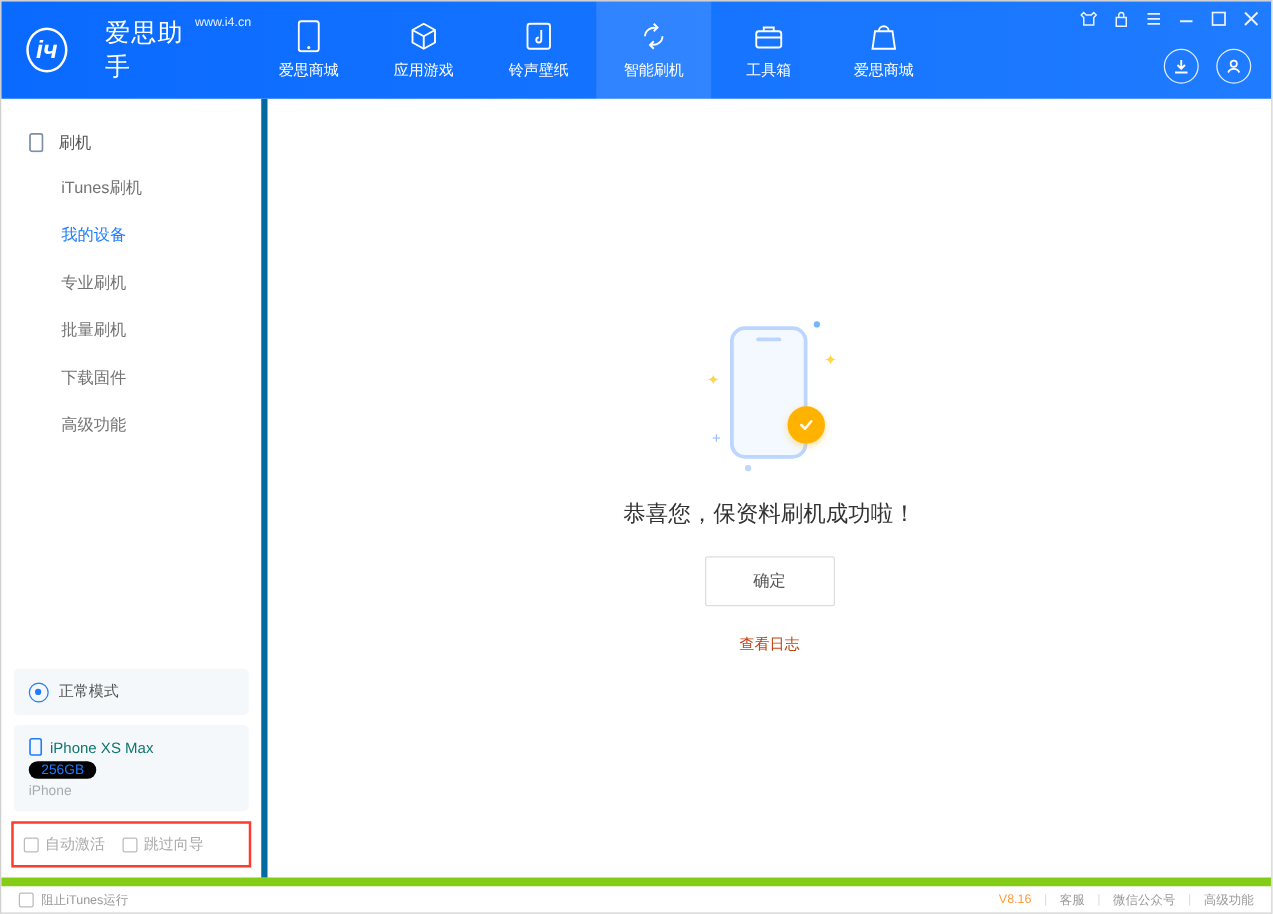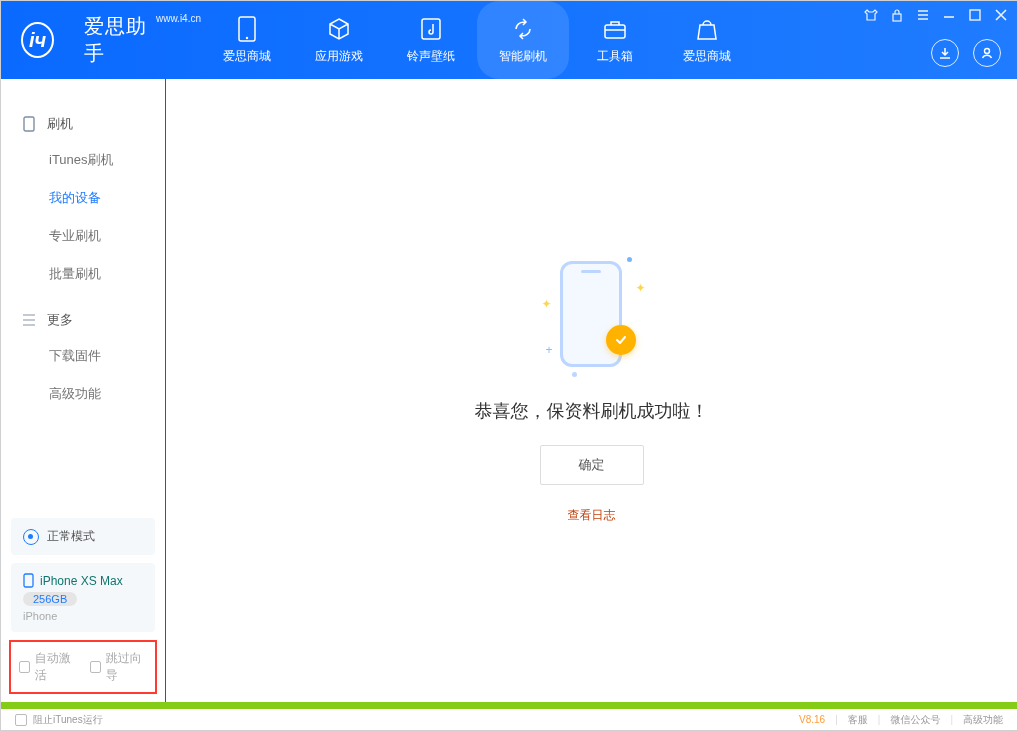--- a/index.html
+++ b/index.html
@@ -15,7 +15,7 @@
 
 .nav-tabs { display: flex; align-items: stretch; }
 .nav-tab { width: 92px; display: flex; flex-direction: column; align-items: center; justify-content: center; gap: 6px; cursor: pointer; font-size: 12px; position: relative; }
-.nav-tab.active { background: rgba(255,255,255,0.12); border-radius: 22px; }
+.nav-tab.active { background: rgba(255,255,255,0.12); }
 .nav-tab-icon { width: 26px; height: 26px; display: flex; align-items: center; justify-content: center; }
 
 .win-controls { position: absolute; right: 8px; top: 6px; display: flex; gap: 10px; align-items: center; }

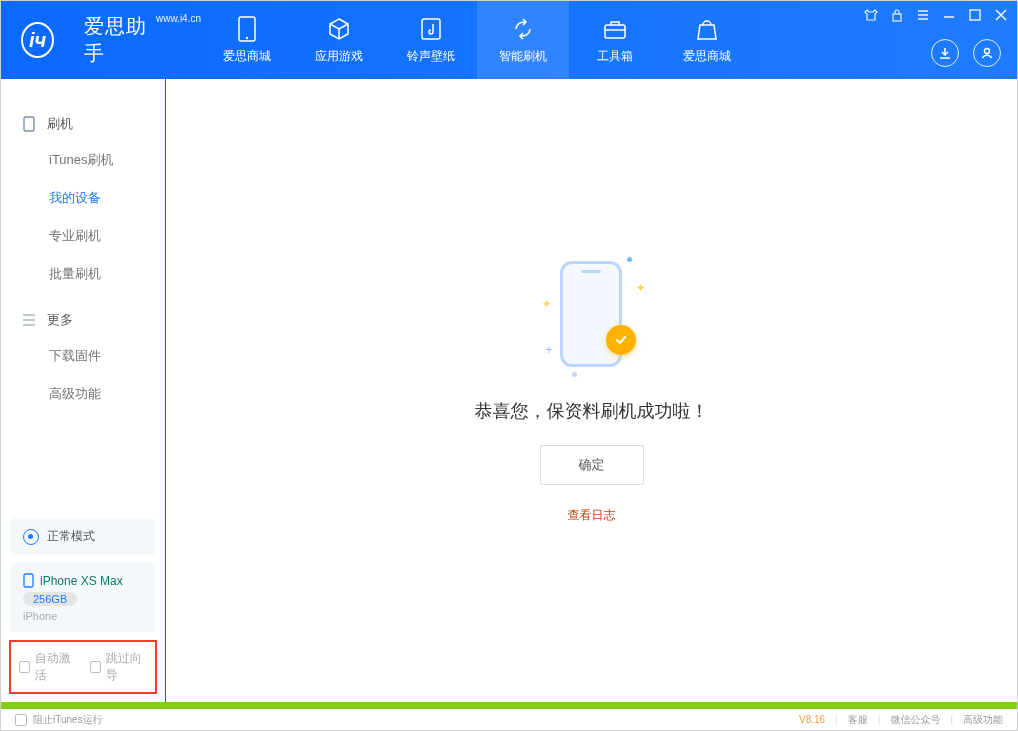--- a/index.html
+++ b/index.html
@@ -26,7 +26,7 @@
 
 
 .body { display: flex; height: calc(100% - 78px - 28px); }
-.sidebar { width: 165px; border-right: 1px solid #0369a1; display: flex; flex-direction: column; padding-top: 28px; }
+.sidebar { width: 213px; border-right: 5px solid #0369a1; display: flex; flex-direction: column; padding-top: 18px; }
 .sb-section-title { display: flex; align-items: center; gap: 10px; padding: 8px 20px; font-size: 13px; color: #555; }
 .sb-section-title .ic { width: 16px; height: 16px; display: flex; align-items: center; justify-content: center; color: #7d8fa6; }
 .sb-item { padding: 10px 20px 10px 48px; font-size: 13px; color: #737373; cursor: pointer; }

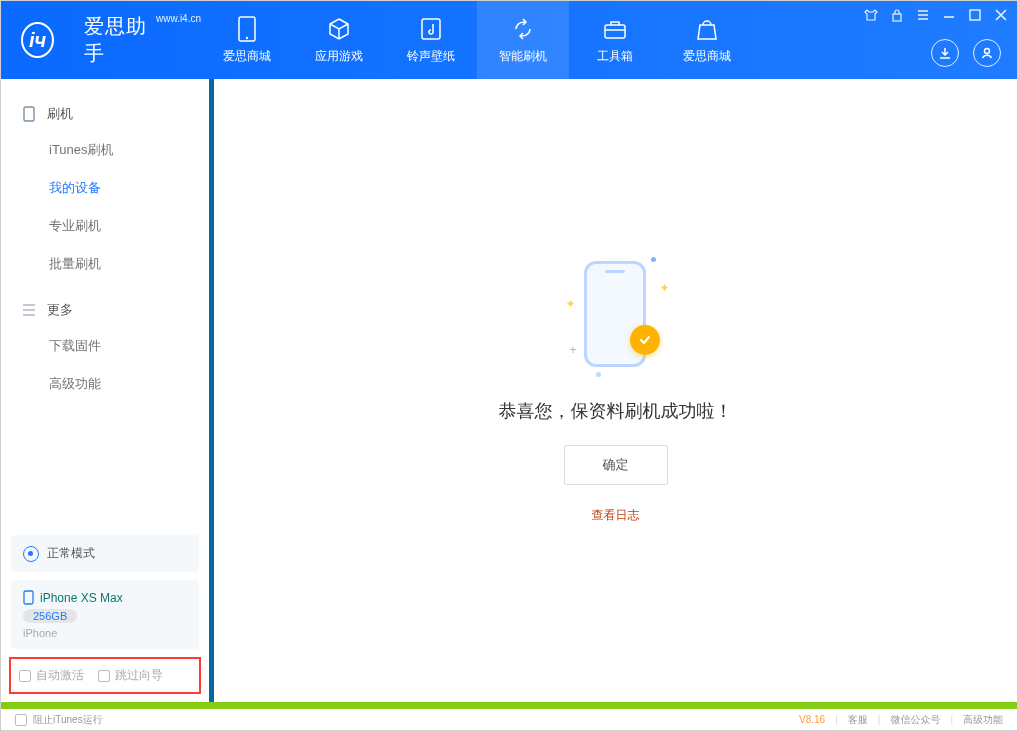--- a/index.html
+++ b/index.html
@@ -201,14 +201,6 @@
     <div class="sb-item">专业刷机</div>
     <div class="sb-item">批量刷机</div>
 
-    <div class="sb-section-title" style="margin-top:10px">
-      <span class="ic">
-          <svg width="14" height="12" viewBox="0 0 14 12">
-            <path d="M1 1 H13 M1 6 H13 M1 11 H13" stroke="#b0b8c4" stroke-width="1.5"></path>
-          </svg>
-        </span>
-      <span>更多</span>
-    </div>
     <div class="sb-item">下载固件</div>
     <div class="sb-item">高级功能</div>
 

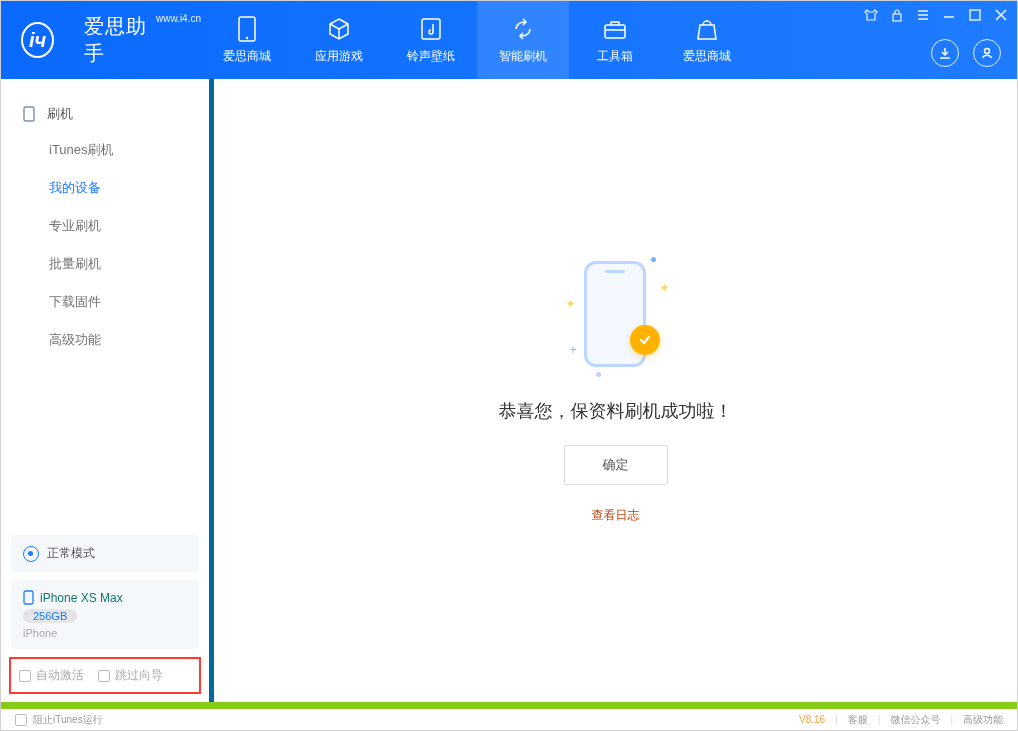--- a/index.html
+++ b/index.html
@@ -38,7 +38,7 @@
 .sb-status-ic { width: 16px; height: 16px; border: 1.5px solid #1f7cff; border-radius: 50%; position: relative; }
 .sb-status-ic::before { content: ""; position: absolute; width: 5px; height: 5px; background: #1f7cff; border-radius: 50%; top: 4px; left: 4px; }
 .sb-device-name { color: #0f766e; font-weight: 500; display: flex; align-items: center; gap: 6px; }
-.sb-device-cap { display: inline-block; background: #e5e5e5; color: #1f7cff; border-radius: 10px; padding: 1px 10px; font-size: 11px; margin-top: 4px; }
+.sb-device-cap { display: inline-block; background: #000000; color: #1f7cff; border-radius: 10px; padding: 1px 10px; font-size: 11px; margin-top: 4px; }
 .sb-device-type { color: #aaa; font-size: 11px; margin-top: 4px; }
 
 .sb-options { border: 2px solid #ff3b30; margin: 6px 8px 8px; padding: 8px 8px; display: flex; gap: 14px; align-items: center; }

